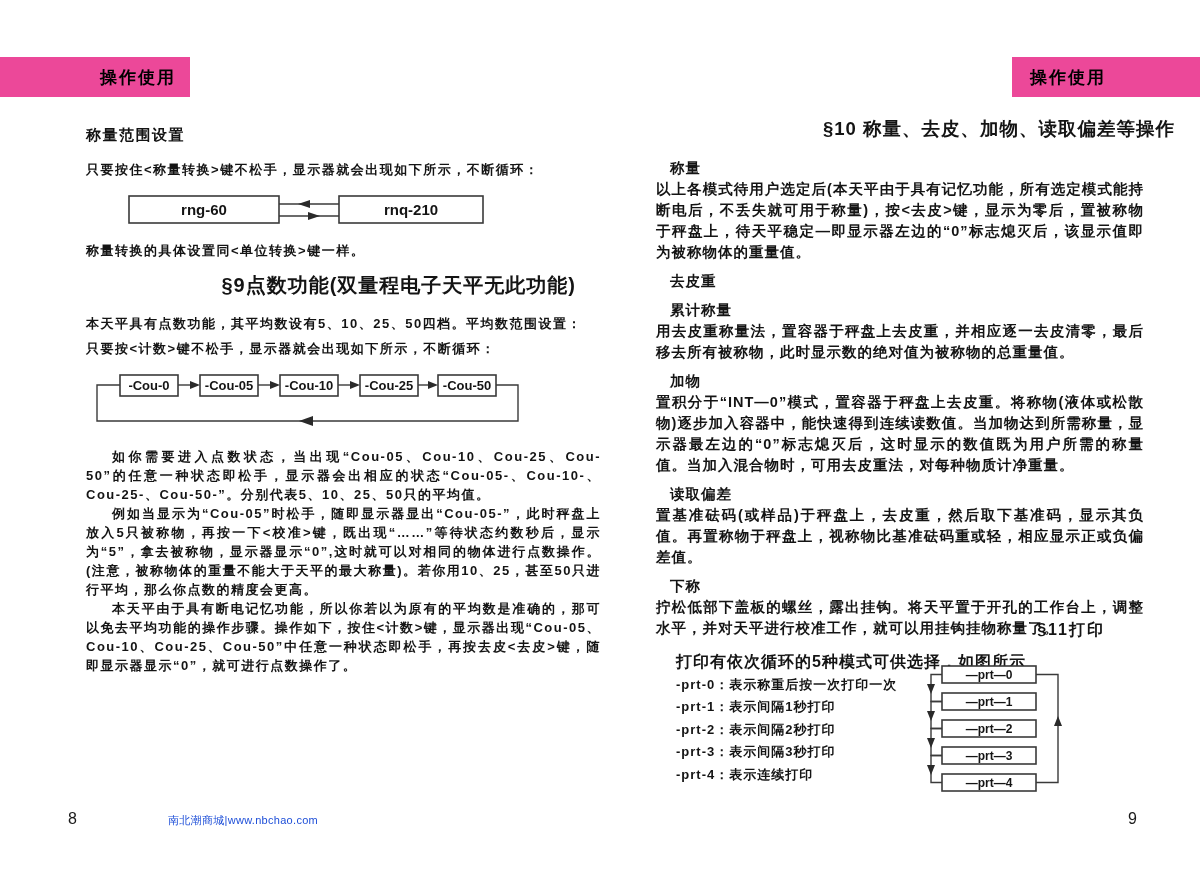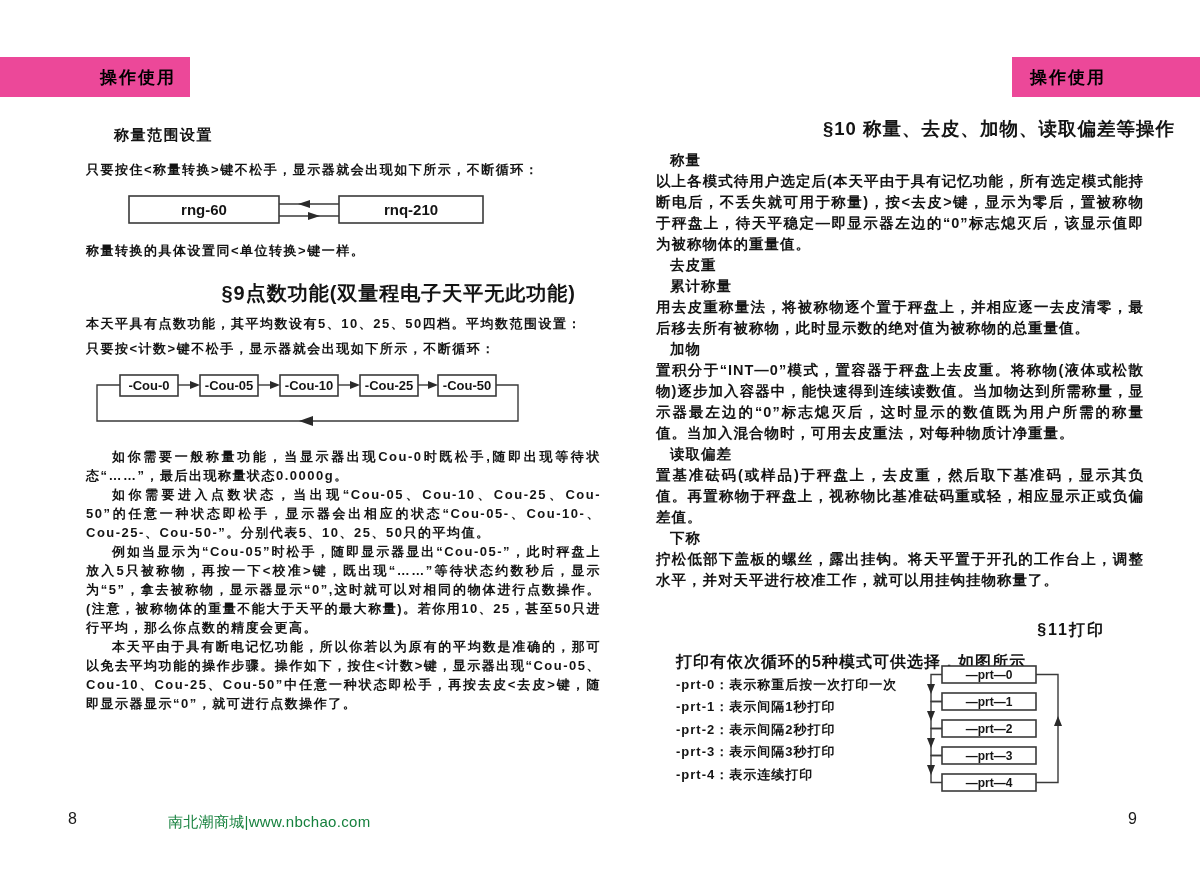--- a/index.html
+++ b/index.html
@@ -20,7 +20,7 @@
   .tab-right { left:1012px; width:188px; justify-content:flex-start; padding-left:18px; }
 
   
-  .h-small { font-weight:700; font-size:15px; letter-spacing:1.5px;margin-left:28px; }
+  .h-small { font-weight:700; font-size:15px; letter-spacing:1.5px; }
   .body-l  { font-weight:700; font-size:13px;   letter-spacing:1.5px; line-height:19px; }
   .body-r  { font-weight:700; font-size:14.5px; letter-spacing:1px;   line-height:21px; }
   .title   { font-weight:700; text-align:right; }

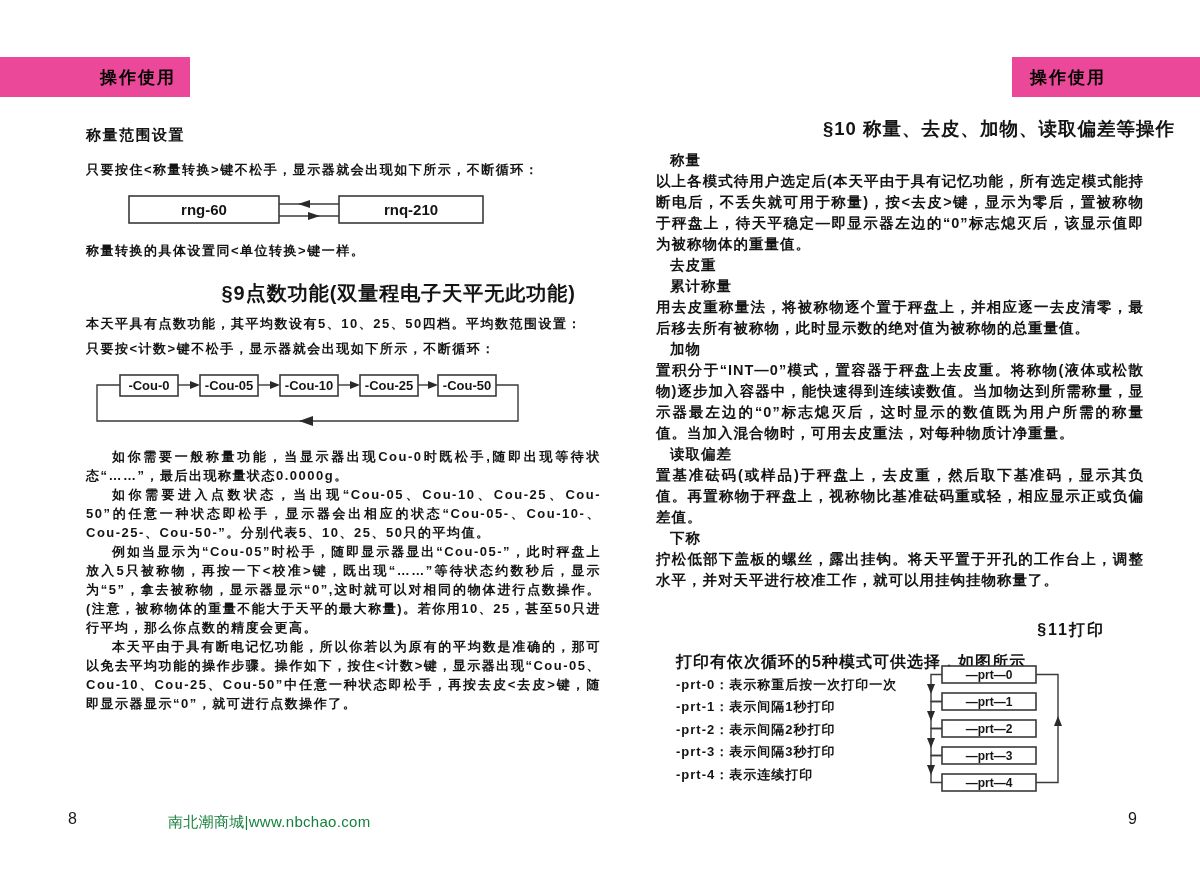--- a/index.html
+++ b/index.html
@@ -26,7 +26,7 @@
   .title   { font-weight:700; text-align:right; }
 
   .flow p { text-align:justify; text-indent:2em; }
-  .rsec h3 { font-weight:700; font-size:14.5px; letter-spacing:1px; line-height:21px; padding-left:14px; }
+  .rsec h3 { font-weight:700; font-size:14.5px; letter-spacing:1px; line-height:21px; padding-left:14px;margin-top:8px; }
   .rsec p  { text-align:justify; }
 
   .prt-line { font-weight:700; font-size:13px; letter-spacing:1px; height:22.4px; }

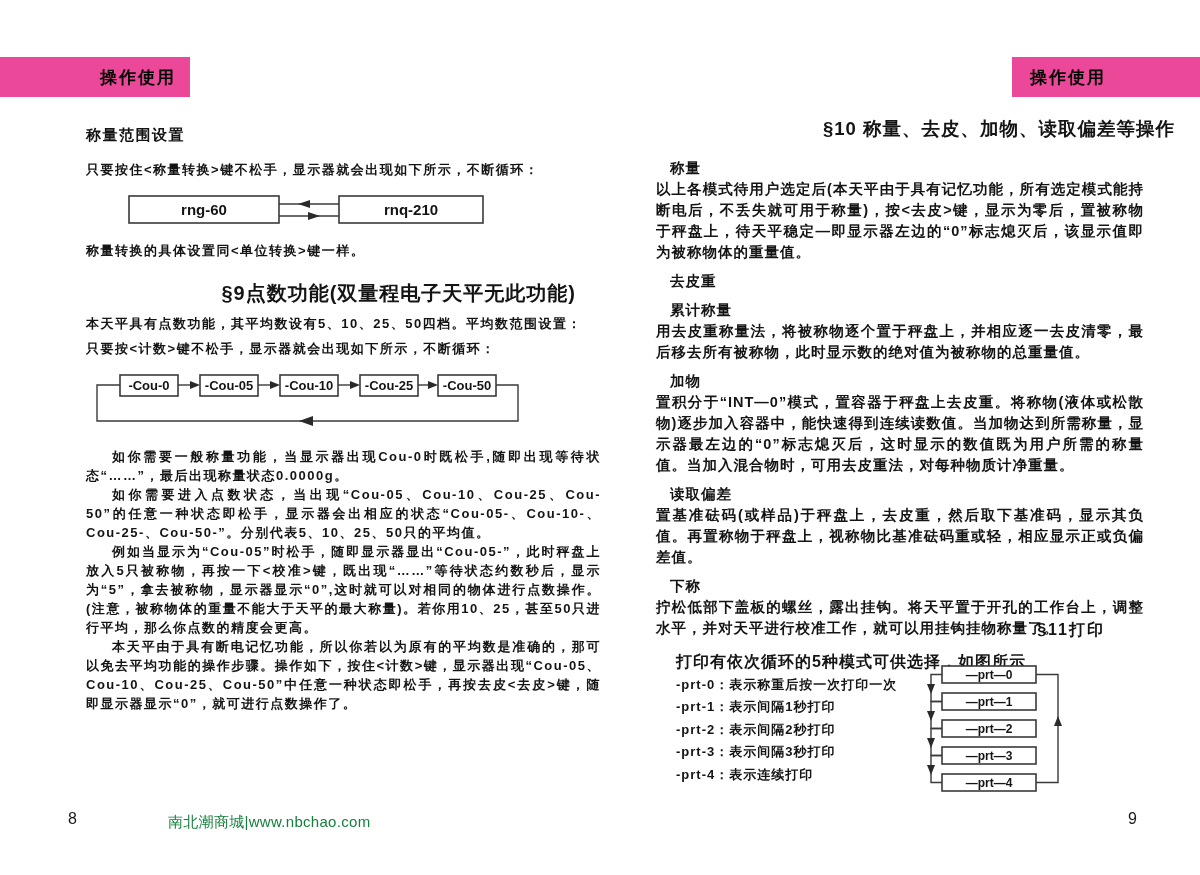--- a/index.html
+++ b/index.html
@@ -68,7 +68,7 @@
 
   <div class="abs body-l" style="left:86px; top:241px; width:512px;">称量转换的具体设置同&lt;单位转换&gt;键一样。</div>
 
-  <div class="abs title" style="left:86px; top:272px; width:490px; font-size:20px; letter-spacing:1px;margin-top:8px;">§9点数功能(双量程电子天平无此功能)</div>
+  <div class="abs title" style="left:86px; top:272px; width:490px; font-size:20px; letter-spacing:1px;">§9点数功能(双量程电子天平无此功能)</div>
 
   <div class="abs body-l" style="left:86px; top:314px; width:515px;">本天平具有点数功能，其平均数设有5、10、25、50四档。平均数范围设置：</div>
   <div class="abs body-l" style="left:86px; top:339px; width:515px;">只要按&lt;计数&gt;键不松手，显示器就会出现如下所示，不断循环：</div>

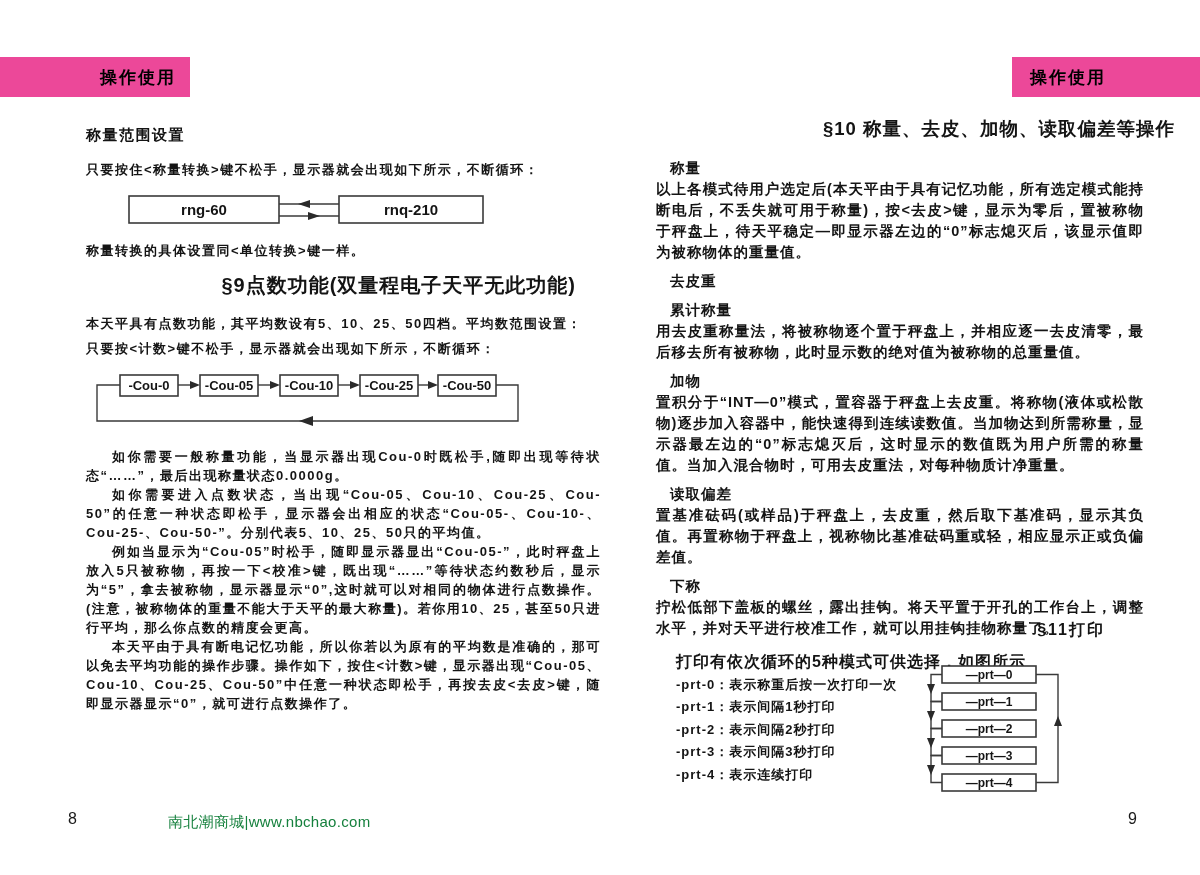--- a/index.html
+++ b/index.html
@@ -113,7 +113,7 @@
     <p>以上各模式待用户选定后(本天平由于具有记忆功能，所有选定模式能持断电后，不丢失就可用于称量)，按&lt;去皮&gt;键，显示为零后，置被称物于秤盘上，待天平稳定—即显示器左边的“0”标志熄灭后，该显示值即为被称物体的重量值。</p>
     <h3>去皮重</h3>
     <h3>累计称量</h3>
-    <p>用去皮重称量法，将被称物逐个置于秤盘上，并相应逐一去皮清零，最后移去所有被称物，此时显示数的绝对值为被称物的总重量值。</p>
+    <p>用去皮重称量法，置容器于秤盘上去皮重，并相应逐一去皮清零，最后移去所有被称物，此时显示数的绝对值为被称物的总重量值。</p>
     <h3>加物</h3>
     <p>置积分于“INT—0”模式，置容器于秤盘上去皮重。将称物(液体或松散物)逐步加入容器中，能快速得到连续读数值。当加物达到所需称量，显示器最左边的“0”标志熄灭后，这时显示的数值既为用户所需的称量值。当加入混合物时，可用去皮重法，对每种物质计净重量。</p>
     <h3>读取偏差</h3>

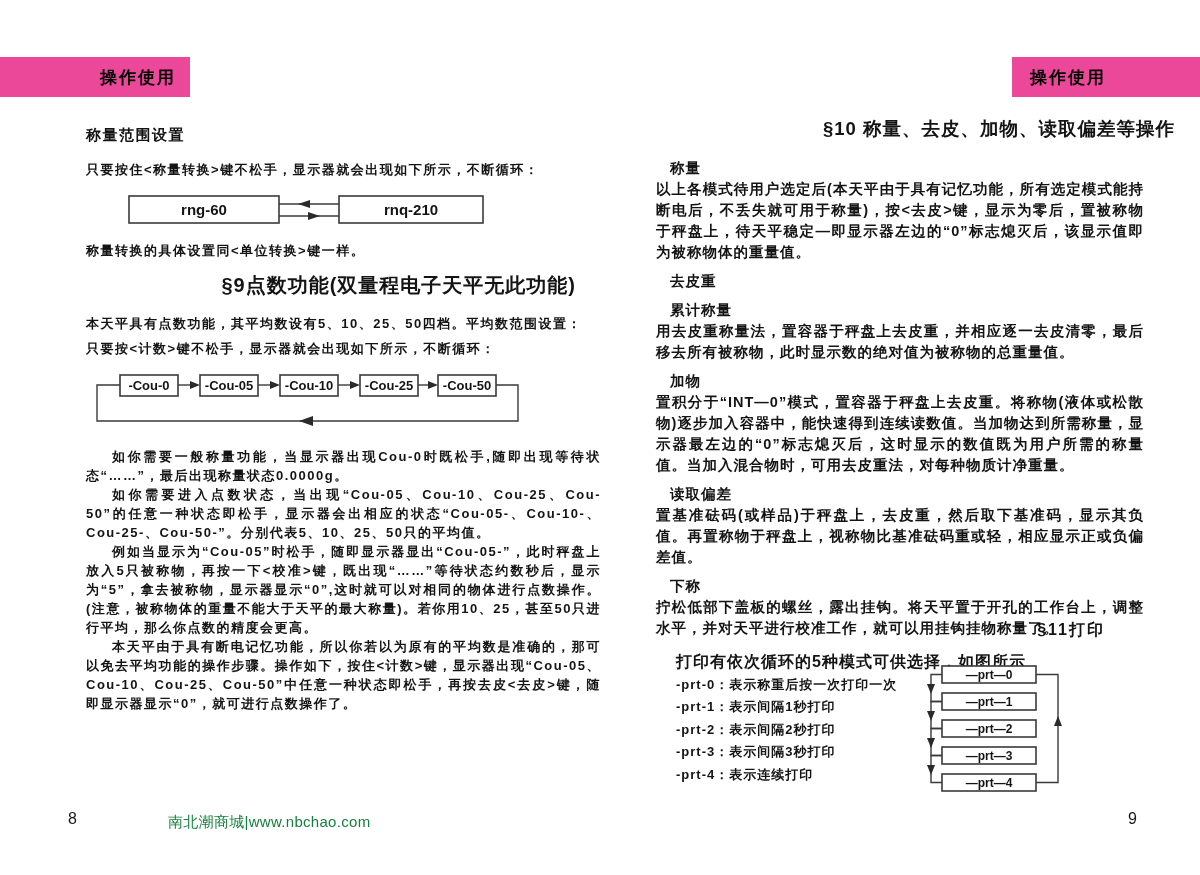--- a/index.html
+++ b/index.html
@@ -97,7 +97,6 @@
   </svg>
 
   <div class="abs flow body-l" style="left:86px; top:447px; width:515px;">
-    <p>如你需要一般称量功能，当显示器出现Cou-0时既松手,随即出现等待状态“……”，最后出现称量状态0.0000g。</p>
     <p>如你需要进入点数状态，当出现“Cou-05、Cou-10、Cou-25、Cou-50”的任意一种状态即松手，显示器会出相应的状态“Cou-05-、Cou-10-、Cou-25-、Cou-50-”。分别代表5、10、25、50只的平均值。</p>
     <p>例如当显示为“Cou-05”时松手，随即显示器显出“Cou-05-”，此时秤盘上放入5只被称物，再按一下&lt;校准&gt;键，既出现“……”等待状态约数秒后，显示为“5”，拿去被称物，显示器显示“0”,这时就可以对相同的物体进行点数操作。(注意，被称物体的重量不能大于天平的最大称量)。若你用10、25，甚至50只进行平均，那么你点数的精度会更高。</p>
     <p>本天平由于具有断电记忆功能，所以你若以为原有的平均数是准确的，那可以免去平均功能的操作步骤。操作如下，按住&lt;计数&gt;键，显示器出现“Cou-05、Cou-10、Cou-25、Cou-50”中任意一种状态即松手，再按去皮&lt;去皮&gt;键，随即显示器显示“0”，就可进行点数操作了。</p>

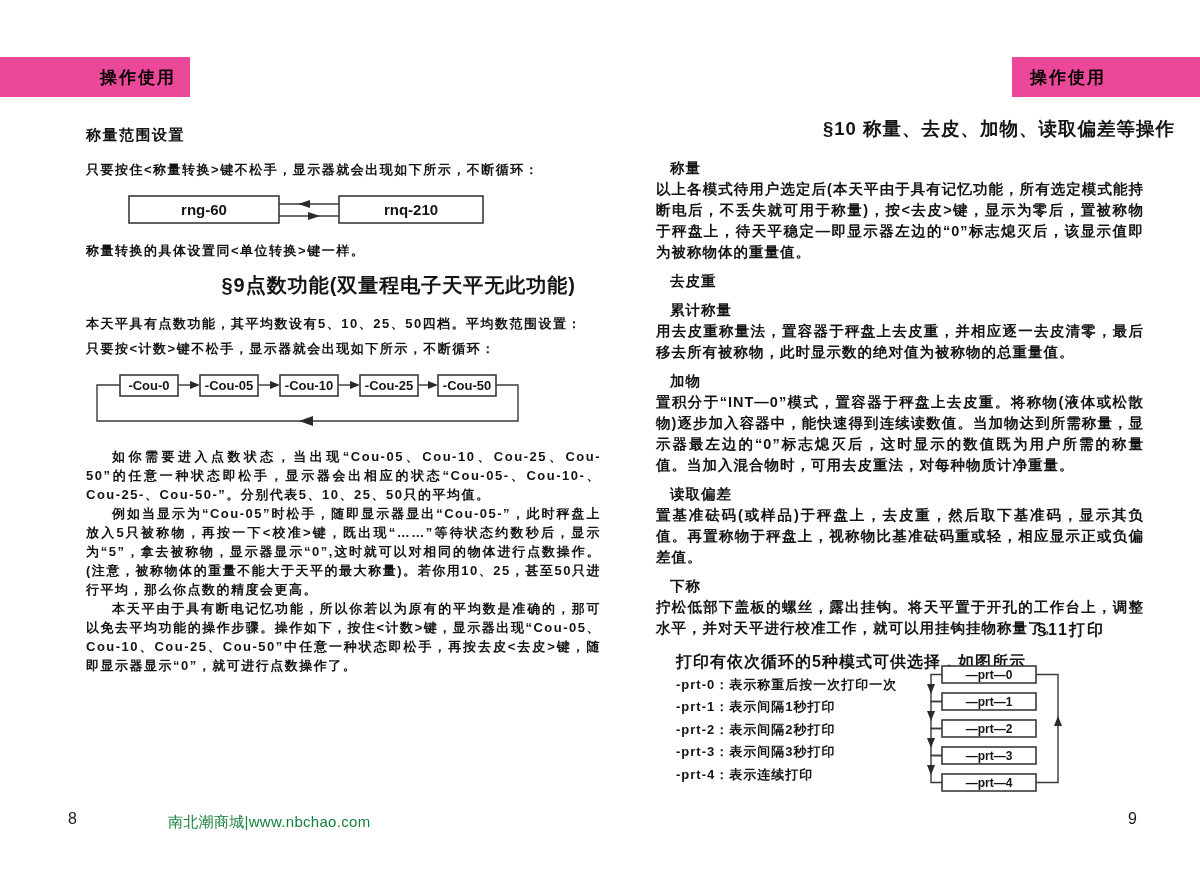--- a/index.html
+++ b/index.html
@@ -32,7 +32,7 @@
   .prt-line { font-weight:700; font-size:13px; letter-spacing:1px; height:22.4px; }
 
   .pagenum { position:absolute; font-size:16px; font-weight:400; color:#1a1a1a; }
-  .watermark { position:absolute; font-size:15px; font-weight:400; color:#15803d; letter-spacing:0.3px; }
+  .watermark { position:absolute; font-size:11px; font-weight:400; color:#1d4ed8; letter-spacing:0.3px; }
 
   svg .dbox { fill:#ffffff; stroke:#3a3a3a; stroke-width:1.6; }
   svg .dline { stroke:#3a3a3a; stroke-width:1.4; fill:none; }

